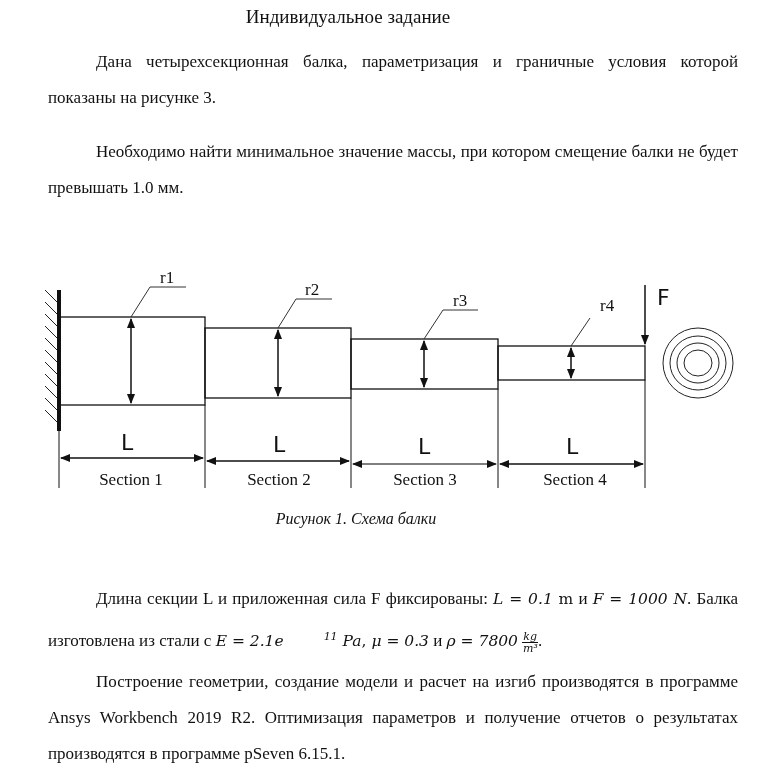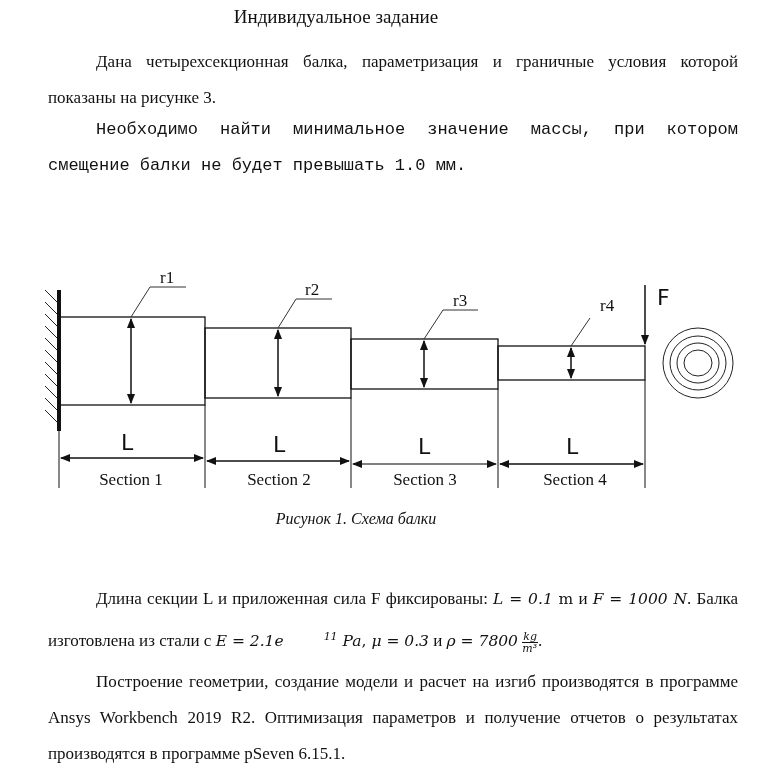--- a/index.html
+++ b/index.html
@@ -9,7 +9,7 @@
     color: #111111;
   }
   .title {
-    position: absolute; top: 6px; left: 4px; width: 664px; text-align: center;
+    position: absolute; top: 6px; left: 16px; width: 664px; text-align: center;
     font-size: 19px;
   }
   .para {

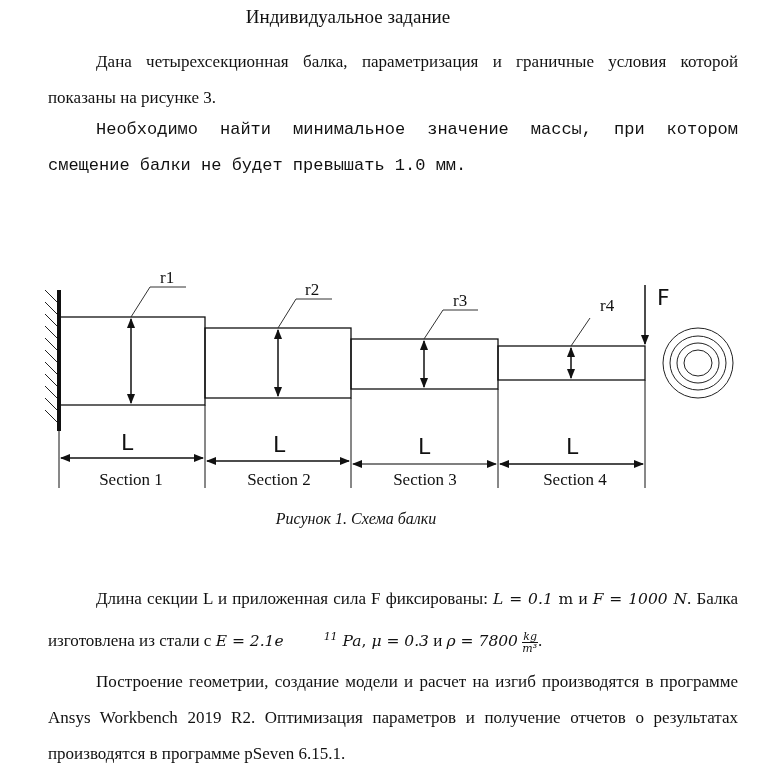--- a/index.html
+++ b/index.html
@@ -18,7 +18,7 @@
   }
   .para .ind { display: inline-block; width: 48px; }
   .p1 { top: 44px; }
-  .p2 { top: 112px; font-family: Liberation Mono, monospace; }
+  .p2 { top: 134px; }
   .caption {
     position: absolute; top: 510px; left: 0; width: 712px; text-align: center;
     font-size: 16px; font-style: italic;

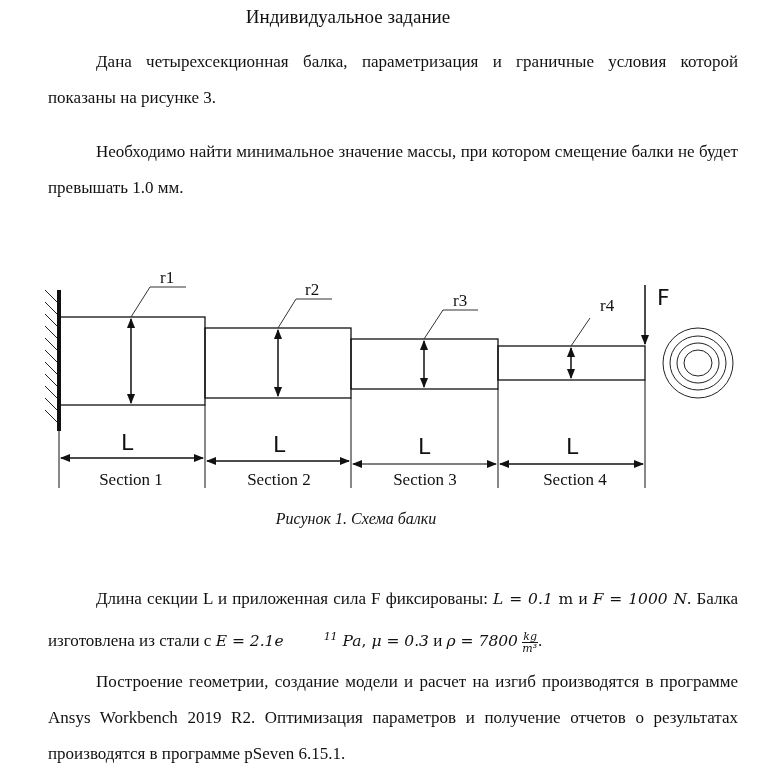--- a/index.html
+++ b/index.html
@@ -27,7 +27,7 @@
   .p4 { top: 664px; }
   .math { font-family: "DejaVu Serif", serif; font-size: 15.5px; }
   .mi { font-style: italic; }
-  .frac { display: inline-block; vertical-align: middle; text-align: left; font-size: 11px; line-height: 11px; font-style: italic; font-family: "DejaVu Serif", serif; }
+  .frac { display: inline-block; vertical-align: middle; text-align: right; font-size: 11px; line-height: 11px; font-style: italic; font-family: "DejaVu Serif", serif; }
   .frac span { display: block; }
   .frac .num { border-bottom: 1px solid #111; padding: 0 1px; }
   sup { font-size: 11px; margin-left: 40px; }

